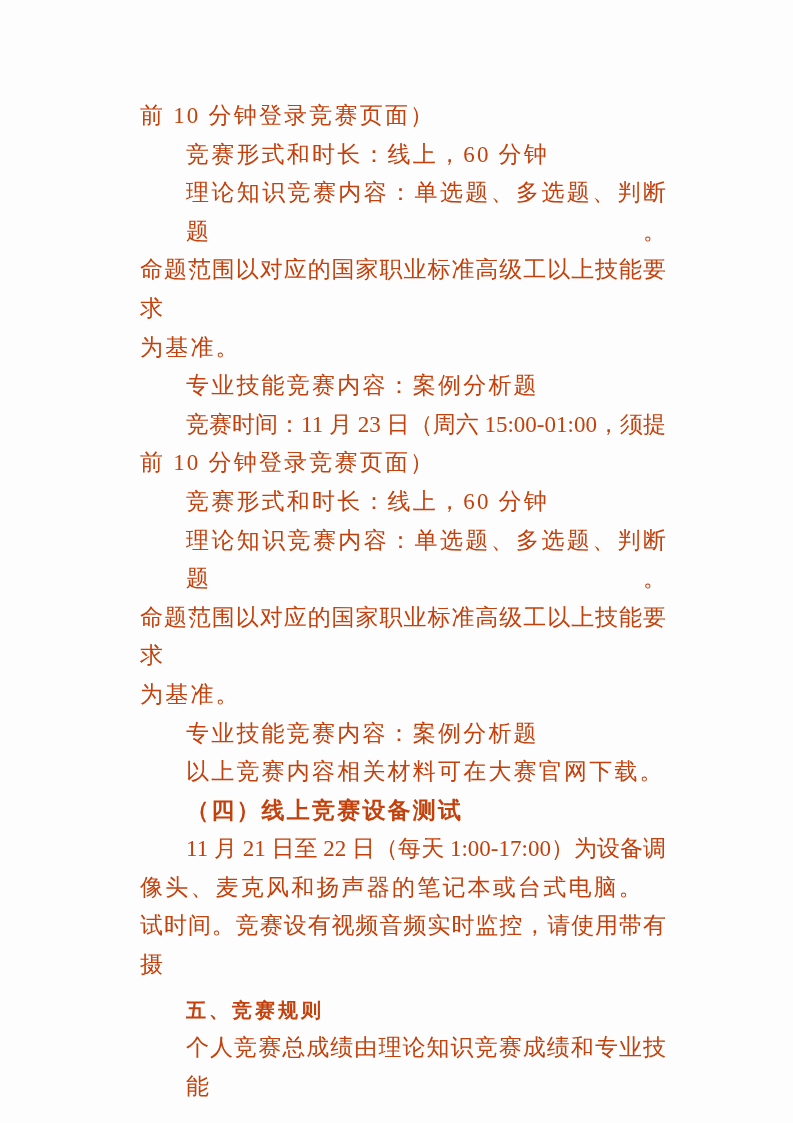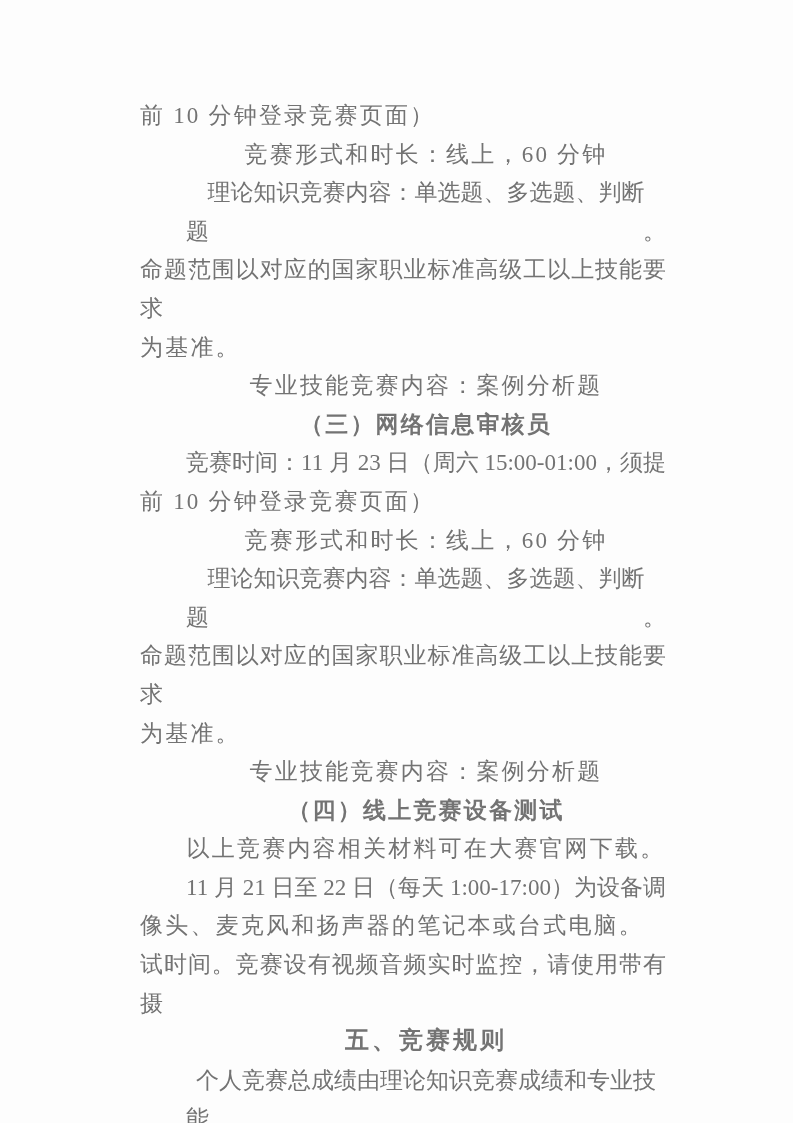--- a/index.html
+++ b/index.html
@@ -24,7 +24,7 @@
   .ln {
     font-size: 23px;
     line-height: 38.6px;
-    color: #737373;
+    color: #c2410c;
     letter-spacing: 2.2px;
     white-space: nowrap;
   }

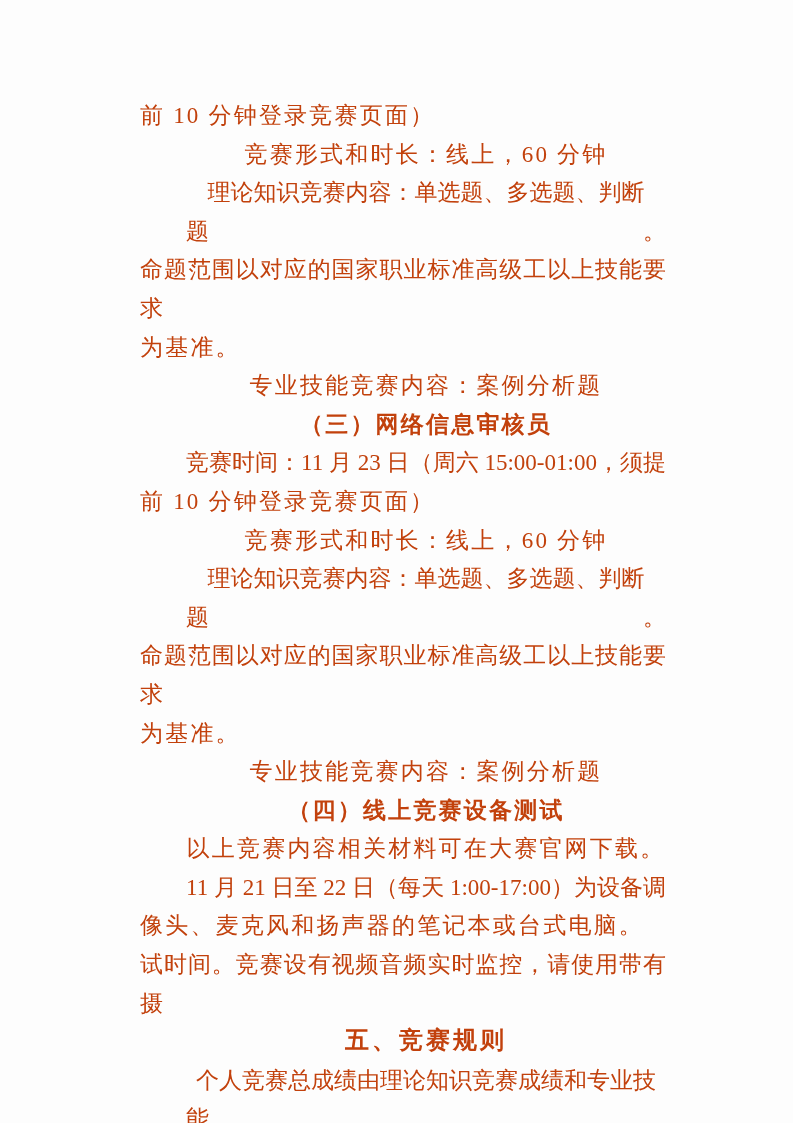--- a/index.html
+++ b/index.html
@@ -39,7 +39,6 @@
   
   .indent {
     padding-left: 46px;
-    text-align: center;
   }
   
   .sub-heading {

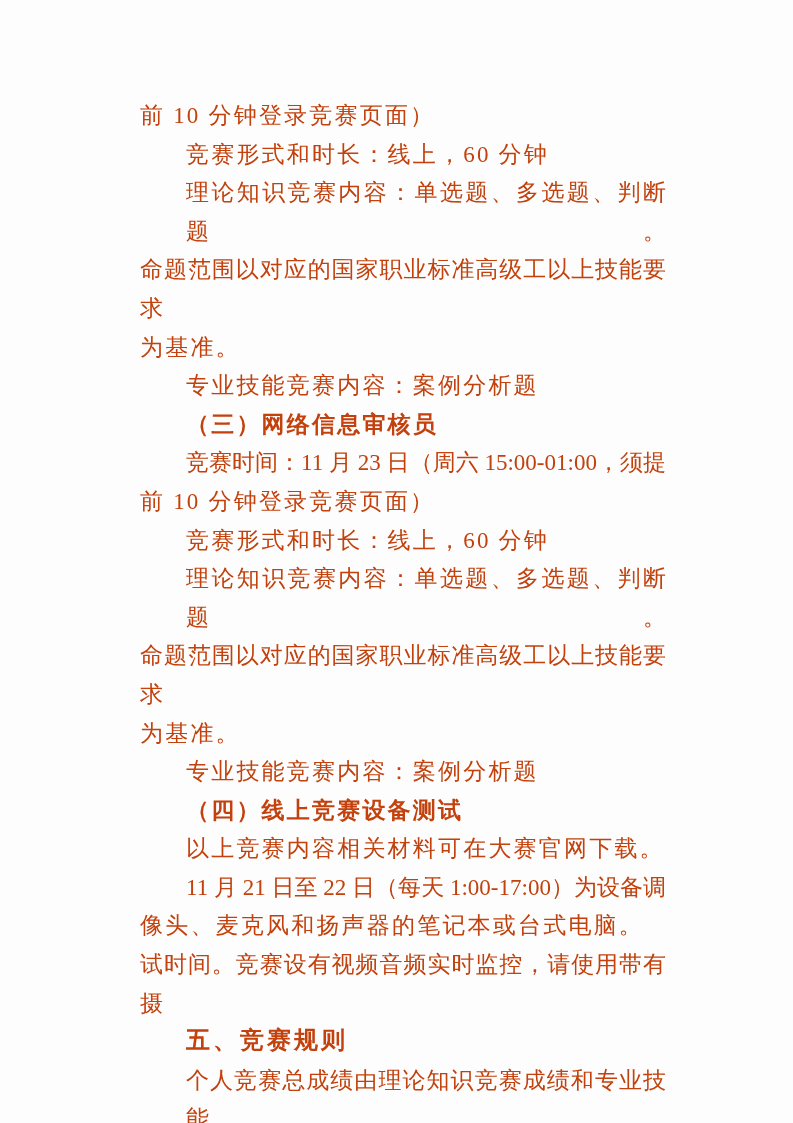--- a/index.html
+++ b/index.html
@@ -64,7 +64,6 @@
     <div class="ln full">命题范围以对应的国家职业标准高级工以上技能要求</div>
     <div class="ln">为基准。</div>
     <div class="ln indent">专业技能竞赛内容：案例分析题</div>
-    <div class="ln indent sub-heading">（三）网络信息审核员</div>
     <div class="ln indent full">竞赛时间：11 月 23 日（周六 15:00-01:00，须提</div>
     <div class="ln">前 10 分钟登录竞赛页面）</div>
     <div class="ln indent">竞赛形式和时长：线上，60 分钟</div>

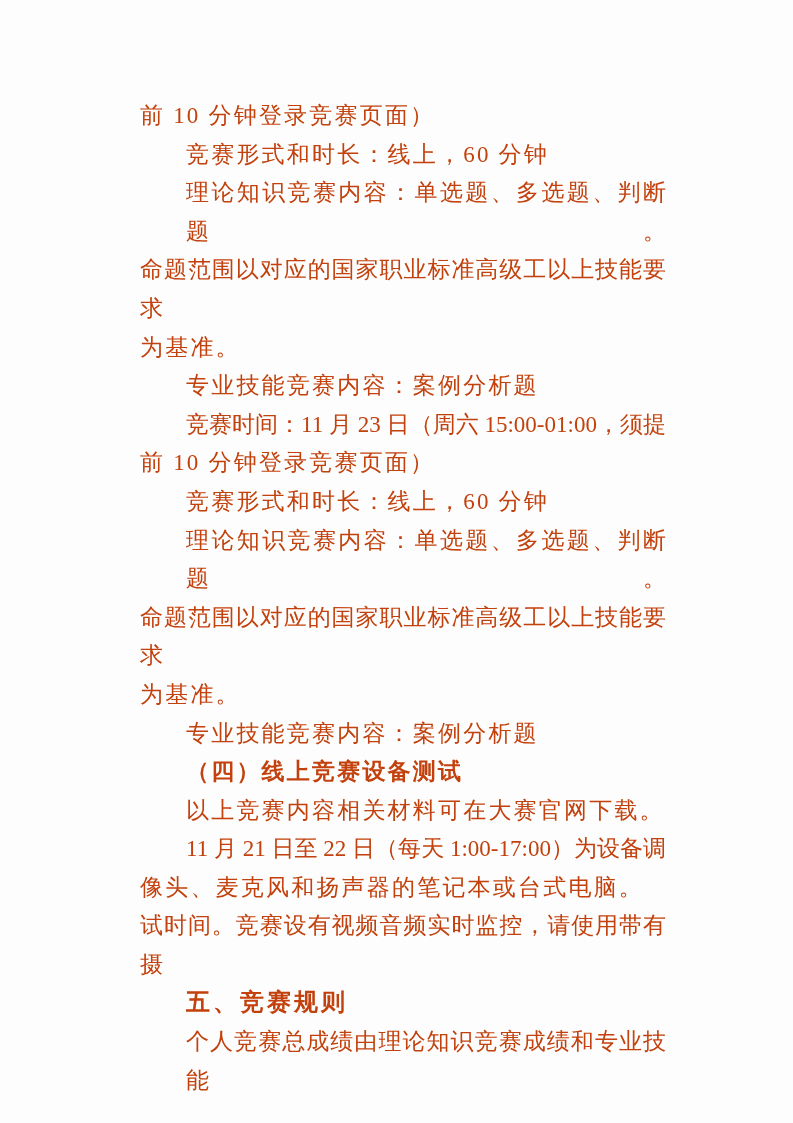--- a/index.html
+++ b/index.html
@@ -71,8 +71,8 @@
     <div class="ln full">命题范围以对应的国家职业标准高级工以上技能要求</div>
     <div class="ln">为基准。</div>
     <div class="ln indent">专业技能竞赛内容：案例分析题</div>
+    <div class="ln indent">以上竞赛内容相关材料可在大赛官网下载。</div>
     <div class="ln indent sub-heading">（四）线上竞赛设备测试</div>
-    <div class="ln indent">以上竞赛内容相关材料可在大赛官网下载。</div>
     <div class="ln indent full">11 月 21 日至 22 日（每天 1:00-17:00）为设备调</div>
     <div class="ln">像头、麦克风和扬声器的笔记本或台式电脑。</div>
     <div class="ln full">试时间。竞赛设有视频音频实时监控，请使用带有摄</div>

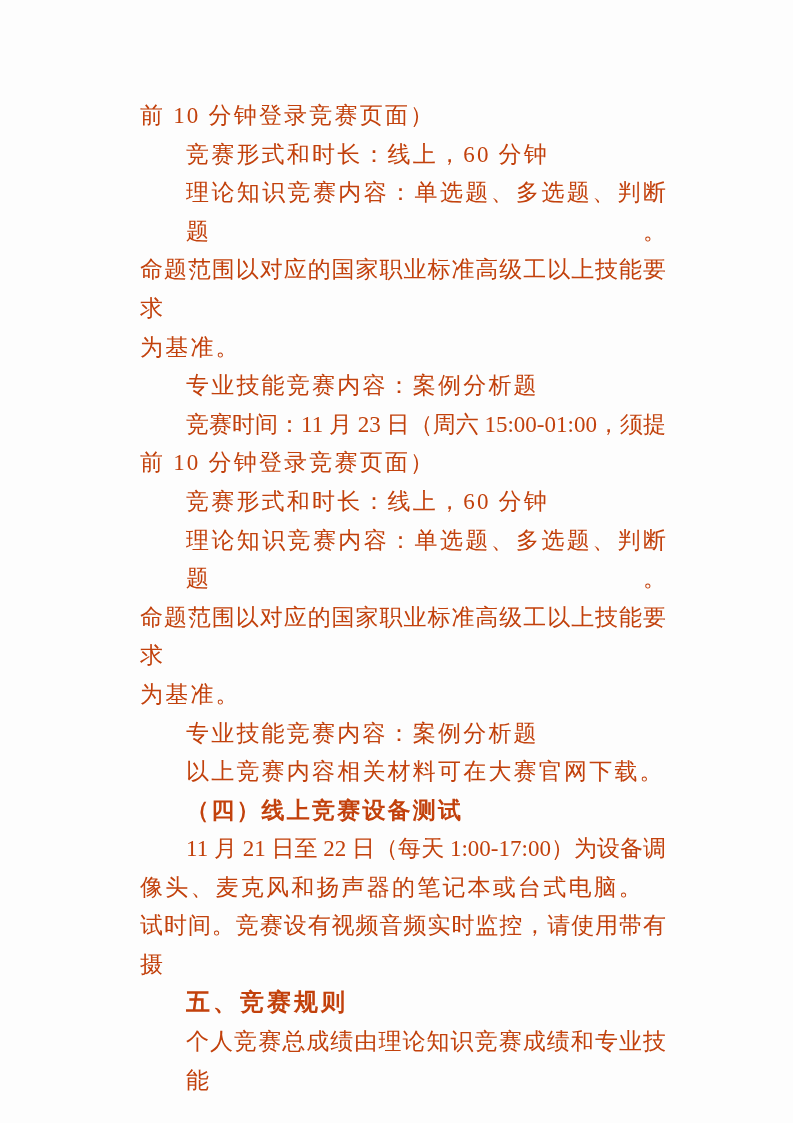--- a/index.html
+++ b/index.html
@@ -47,10 +47,10 @@
   
   .heading {
     font-weight: 700;
-    font-family: Liberation Mono, monospace;
-    font-size: 24px;
+    font-family: Liberation Sans, sans-serif;
+    font-size: 20px;
     letter-spacing: 3px;
-    margin-top: 0;
+    margin-top: 6px;
   }
 </style>
 </head>

